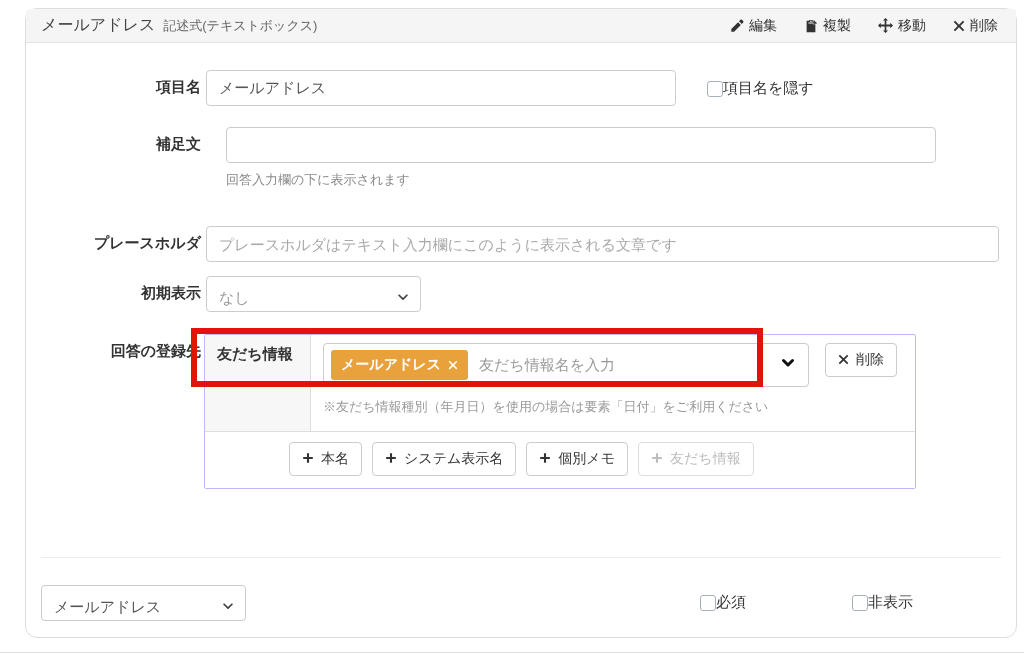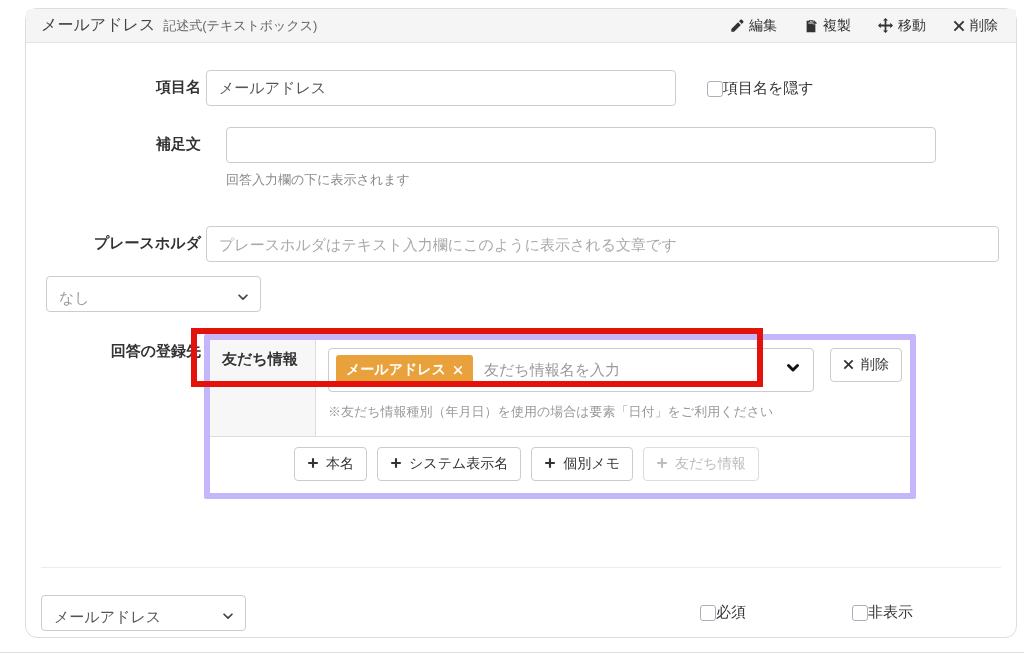--- a/index.html
+++ b/index.html
@@ -170,6 +170,7 @@
     </div>
 
     <div class="form-row" style="margin-bottom:22px;">
+      <div class="form-label">初期表示</div>
       <div class="control" style="width:215px;">
         <div class="fake-select">
           <span class="sel-text sel-gray">なし</span>

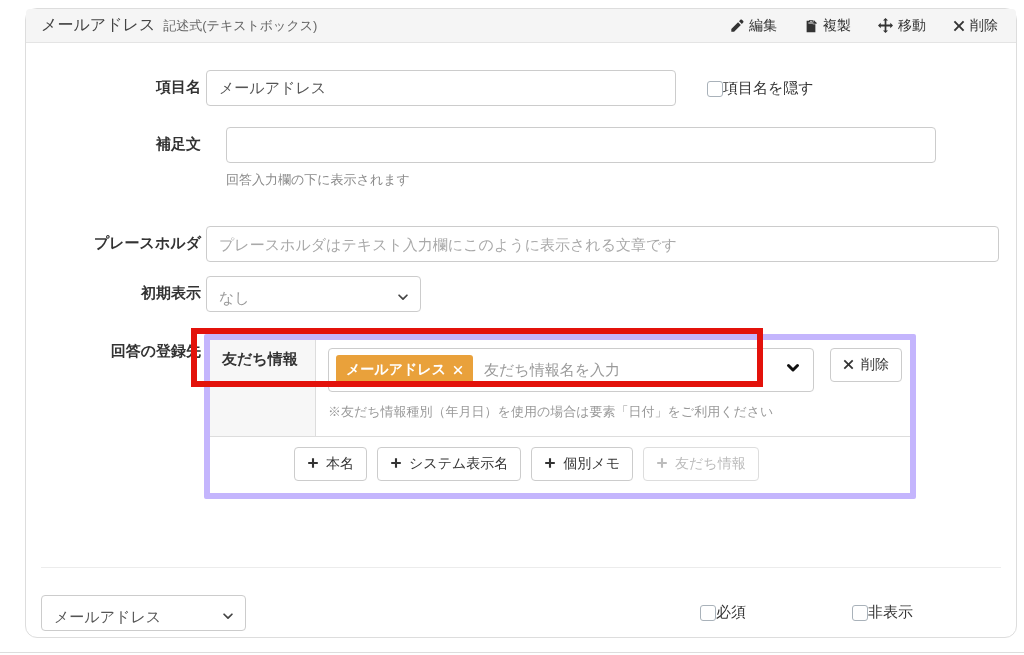--- a/index.html
+++ b/index.html
@@ -54,7 +54,7 @@
   .checkbox-label { font-size:15px; color:#333; }
 
   
-  .reg-panel { width:712px; border:6px solid #c4b5fd; border-radius:2px; margin-left:3px; }
+  .reg-panel { width:712px; border:1px solid #c4b5fd; border-radius:2px; margin-left:3px; }
   .reg-row { display:flex; border-bottom:1px solid #ddd; }
   .reg-label-cell {
     width:106px; min-width:106px; background:#f7f7f7; border-right:1px solid #ddd;

